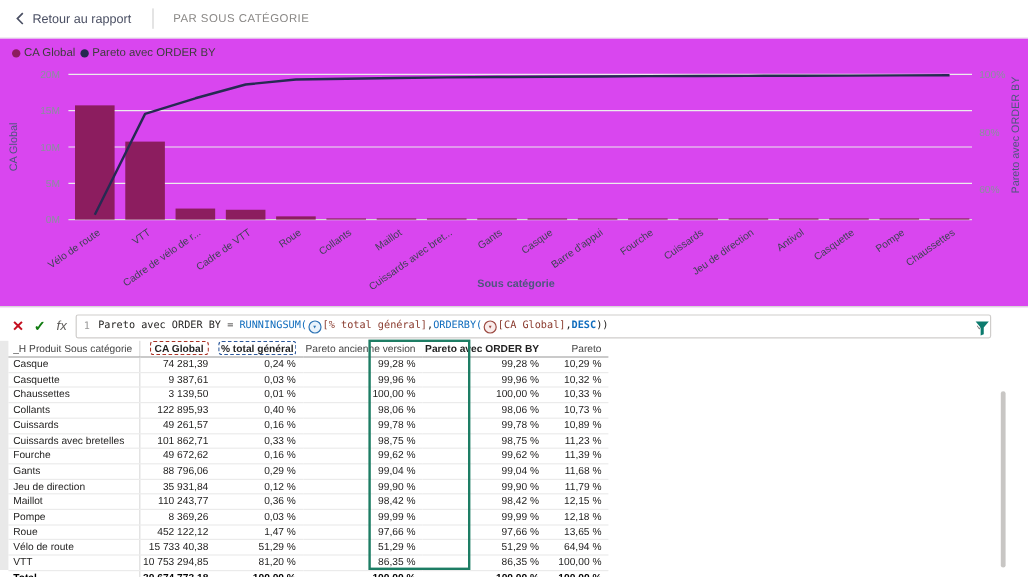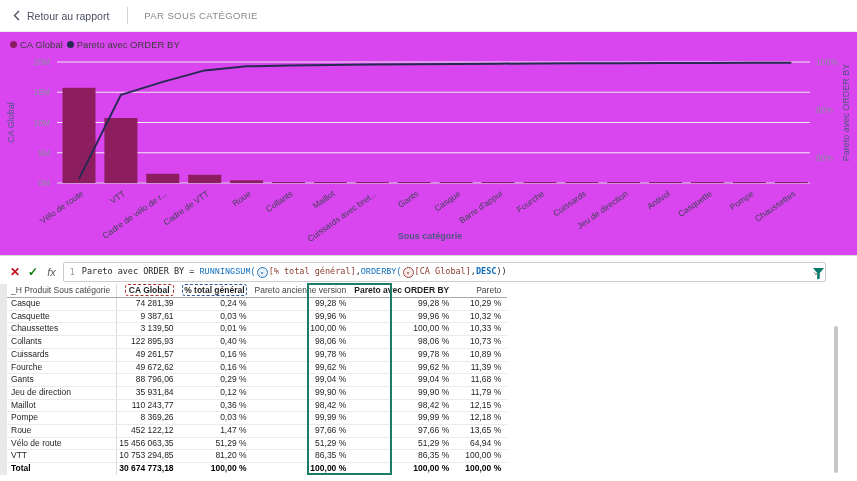--- a/index.html
+++ b/index.html
@@ -33,7 +33,7 @@
           padding-left:6px;box-sizing:border-box;position:relative;white-space:nowrap;overflow:hidden;}
   .finput .lnum{color:#999;margin-right:7px;}
   .tok-plain{color:#201f1e;}
-  .tok-func{color:#0f6cbd;font-family:Liberation Mono, monospace;}
+  .tok-func{color:#0f6cbd;}
   .tok-col{color:#8a3b2e;}
   .tok-kw{color:#0f6cbd;font-weight:bold;}
   .dd{display:inline-flex;align-items:center;justify-content:center;width:9px;height:9px;border-radius:50%;

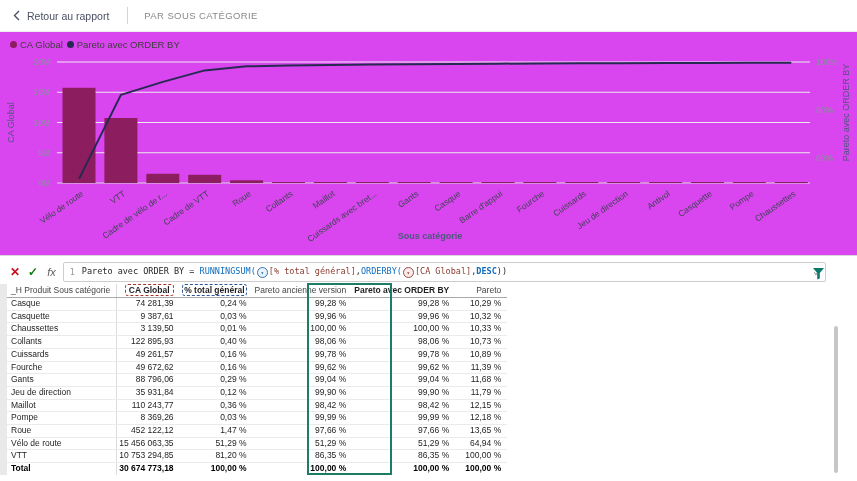--- a/index.html
+++ b/index.html
@@ -214,6 +214,14 @@
             <td class="">10,89 %</td>
           </tr>
           <tr class="">
+            <td class="left colline">Cuissards avec bretelles</td>
+            <td class="">101 862,71</td>
+            <td class="">0,33 %</td>
+            <td class="">98,75 %</td>
+            <td class="">98,75 %</td>
+            <td class="">11,23 %</td>
+          </tr>
+          <tr class="">
             <td class="left colline">Fourche</td>
             <td class="">49 672,62</td>
             <td class="">0,16 %</td>

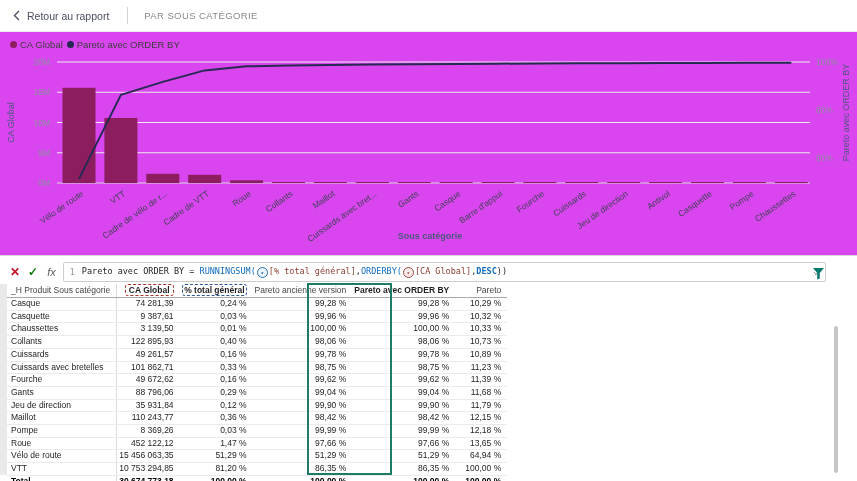--- a/index.html
+++ b/index.html
@@ -271,7 +271,7 @@
           </tr>
           <tr class="">
             <td class="left colline">Vélo de route</td>
-            <td class="">15 456 063,35</td>
+            <td class="">15 733 40,38</td>
             <td class="">51,29 %</td>
             <td class="">51,29 %</td>
             <td class="">51,29 %</td>

